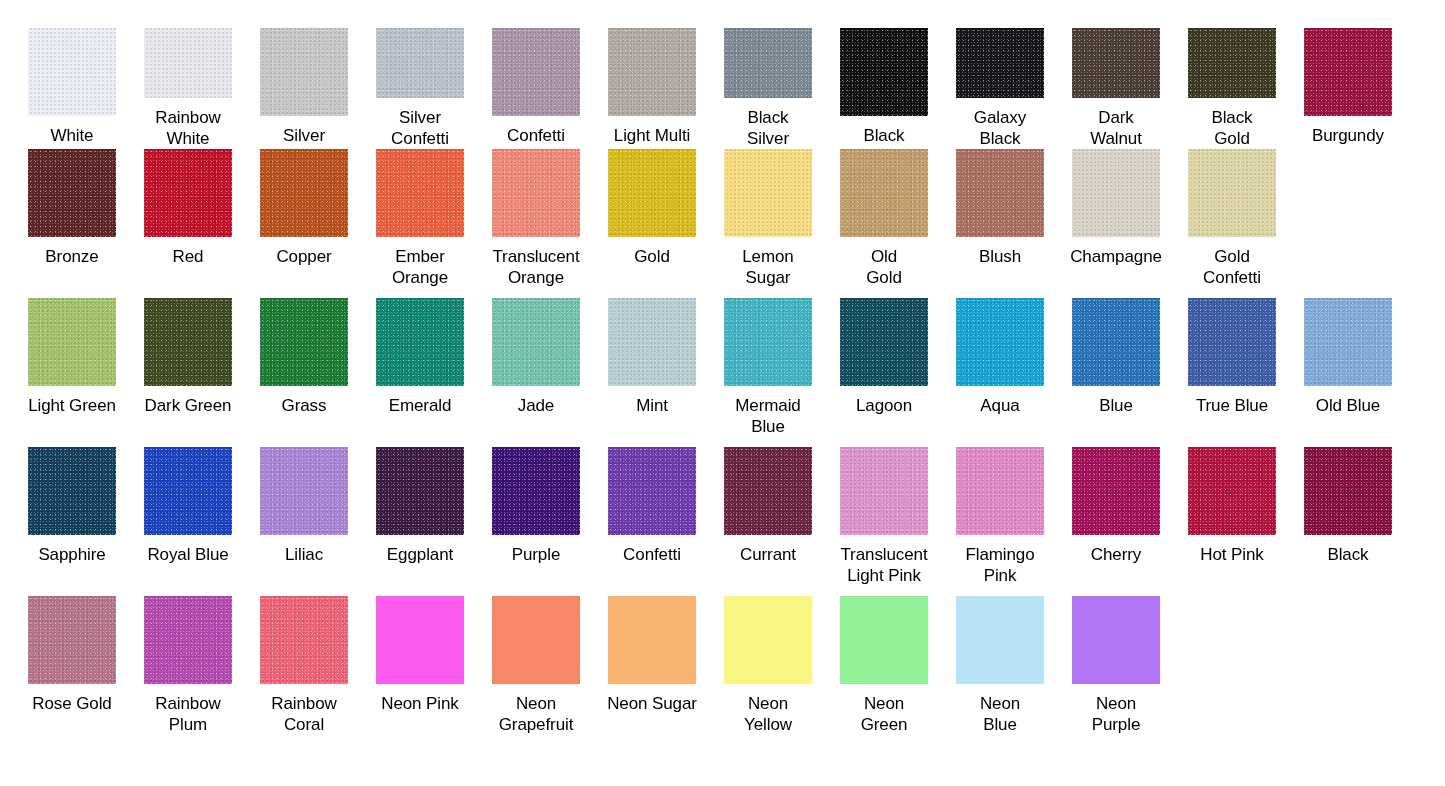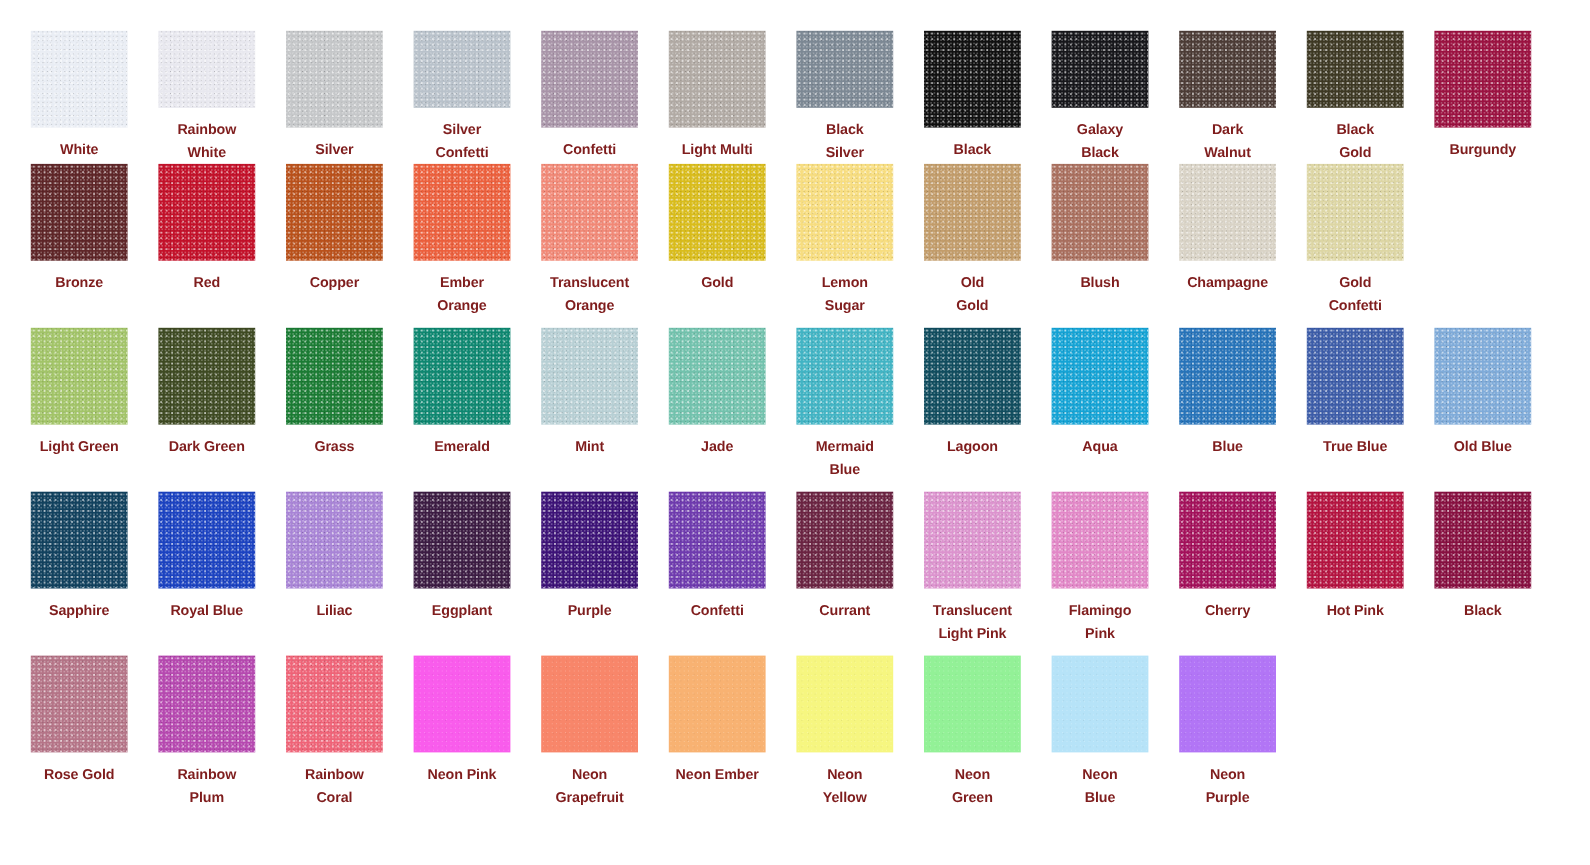--- a/index.html
+++ b/index.html
@@ -68,10 +68,10 @@
   }
   .label {
     margin-top: 9px;
-    font-size: 13px;
-    font-weight: bold;
+    font-size: 17px;
+    font-weight: normal;
     line-height: 21px;
-    color: #7f1d1d;
+    color: #000000;
     text-align: center;
     letter-spacing: -0.1px;
     white-space: pre-line;

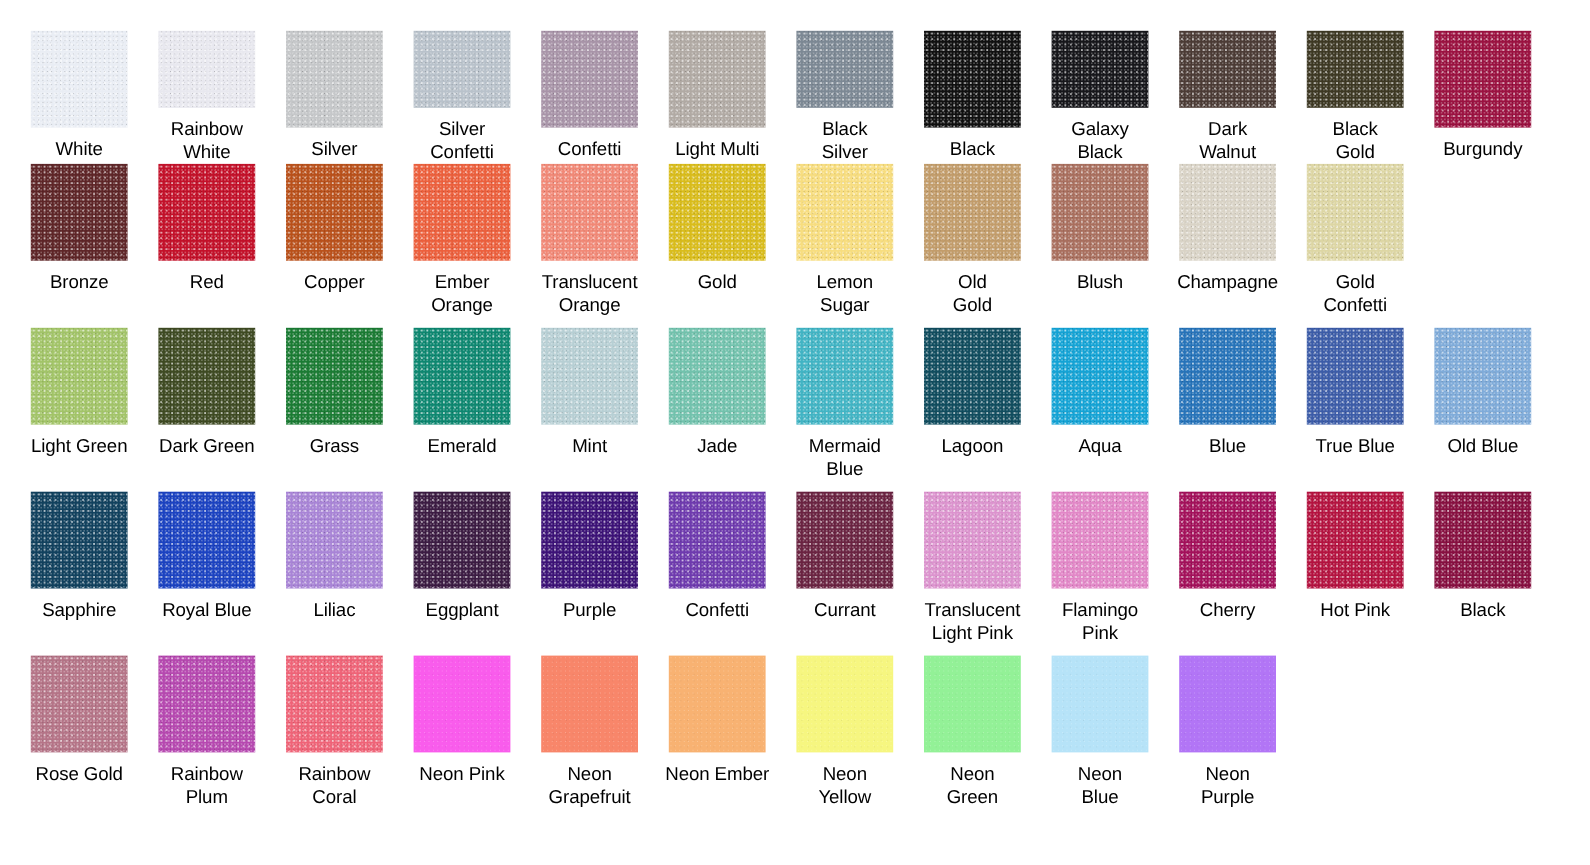--- a/index.html
+++ b/index.html
@@ -207,12 +207,12 @@
         <div class="label">Emerald</div>
       </div>
       <div class="cell">
+        <div class="swatch" style="background-color: rgb(114, 194, 173);"></div>
+        <div class="label">Jade</div>
+      </div>
+      <div class="cell">
         <div class="swatch" style="background-color: rgb(183, 207, 212);"></div>
         <div class="label">Mint</div>
-      </div>
-      <div class="cell">
-        <div class="swatch" style="background-color: rgb(114, 194, 173);"></div>
-        <div class="label">Jade</div>
       </div>
       <div class="cell">
         <div class="swatch" style="background-color: rgb(65, 180, 196);"></div>

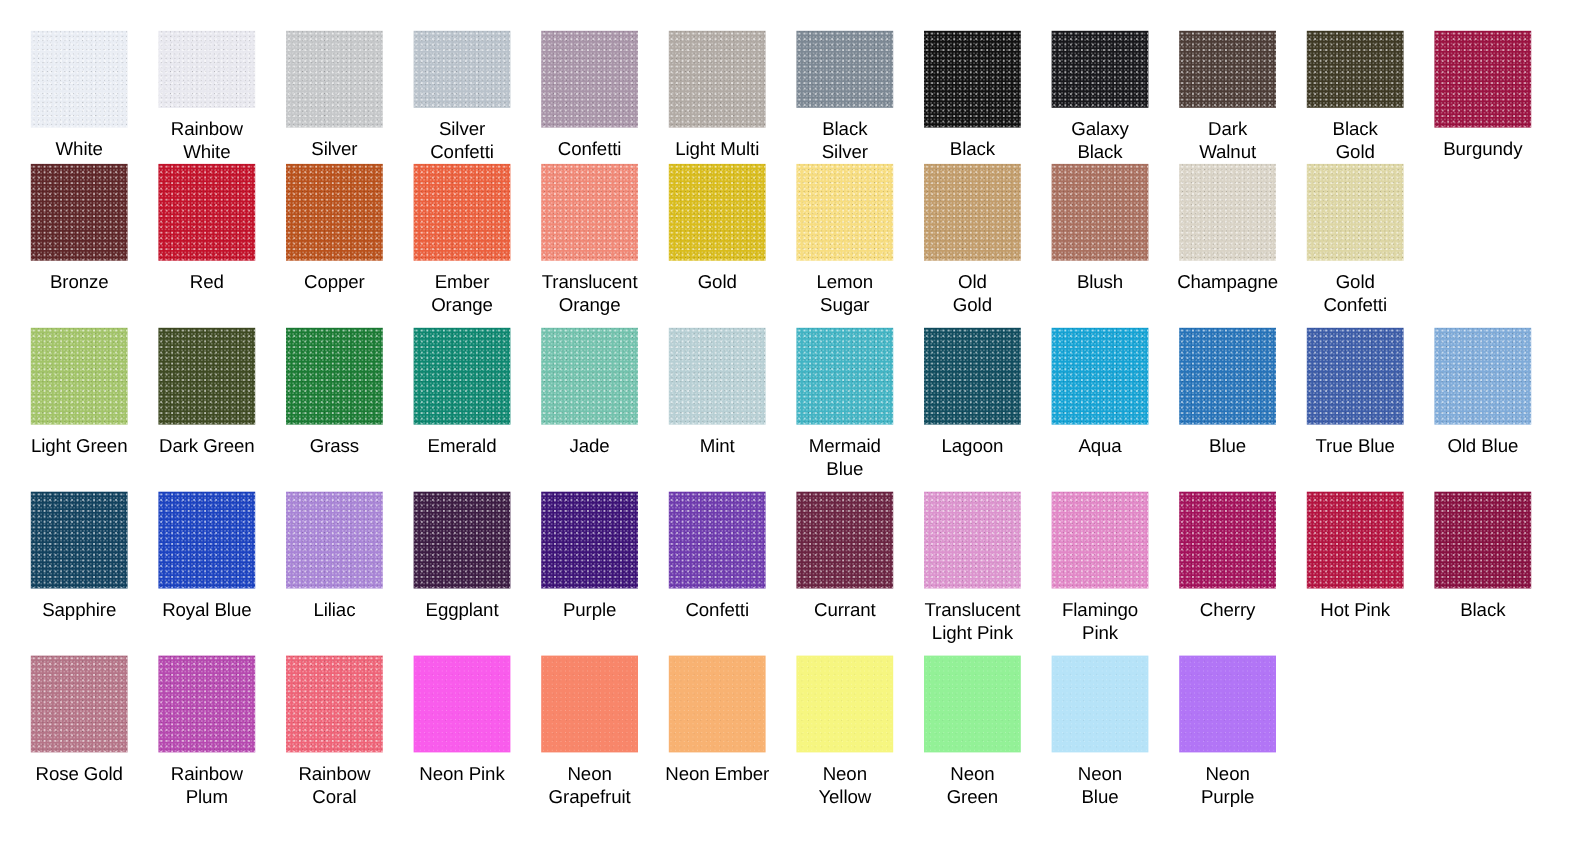--- a/index.html
+++ b/index.html
@@ -318,7 +318,7 @@
       </div>
       <div class="cell">
         <div class="swatch flat" style="background-color: rgb(248, 178, 114);"></div>
-        <div class="label">Neon Ember</div>
+        <div class="label">Neon Sugar</div>
       </div>
       <div class="cell">
         <div class="swatch flat" style="background-color: rgb(246, 246, 128);"></div>

